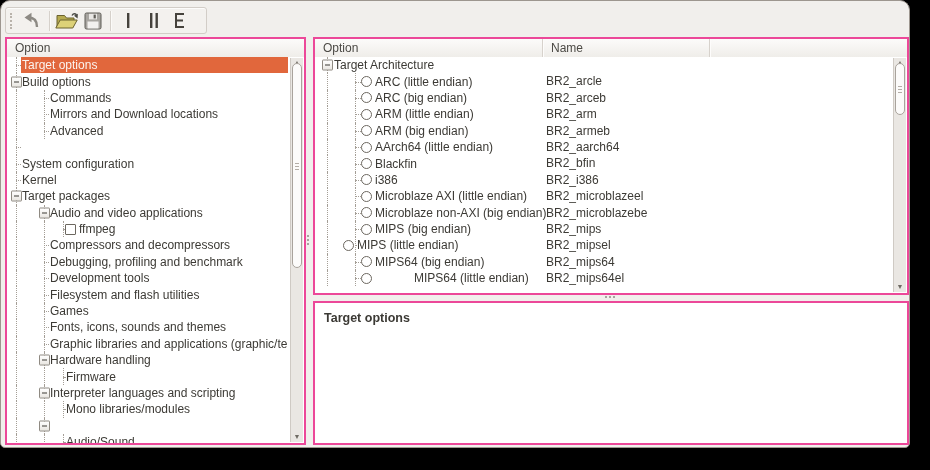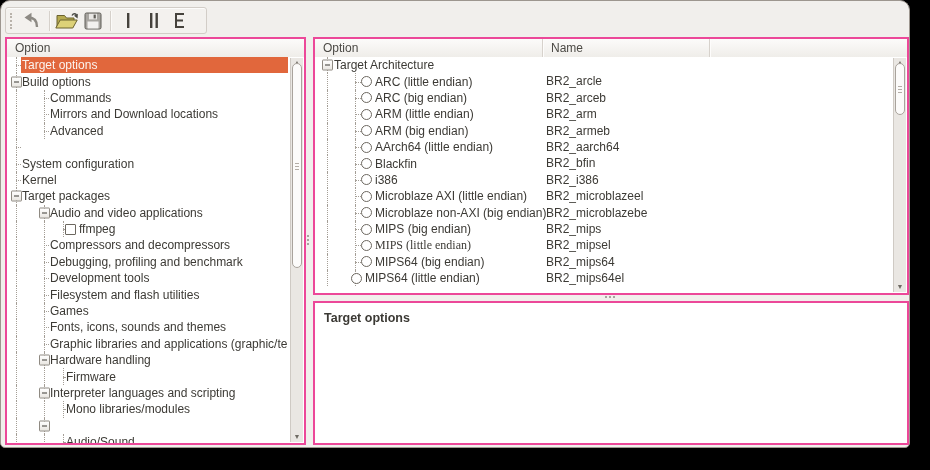--- a/index.html
+++ b/index.html
@@ -460,7 +460,7 @@
           <i class="vl" style="left: 12px;"></i>
           <i class="vl" style="left: 40px;"></i>
           <i class="hl" style="left: 40px; width: 6px;"></i>
-          <div class="band" style="left: 46px; font-family: Liberation Serif, serif;">
+          <div class="band" style="left: 28px;">
             <span class="radio"></span>
             <span class="tl">MIPS (little endian)</span>
           </div>

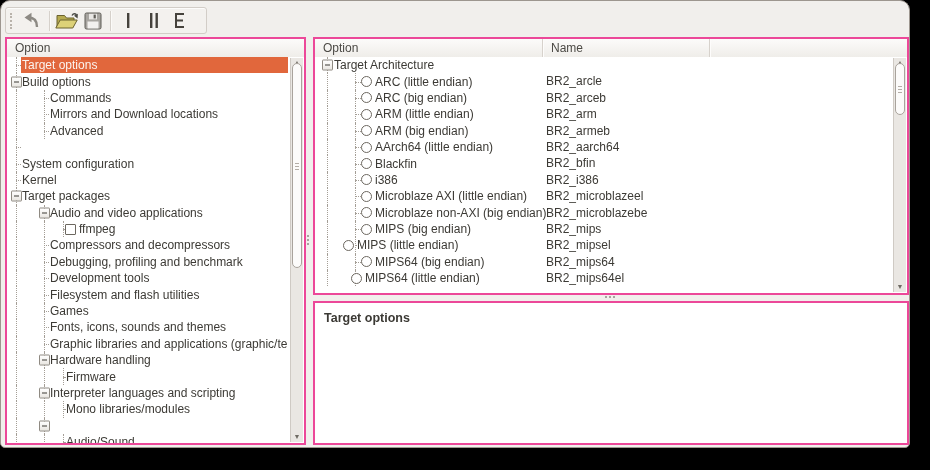--- a/index.html
+++ b/index.html
@@ -480,7 +480,7 @@
           <i class="vl" style="left: 12px;"></i>
           <i class="vl" style="left: 40px;"></i>
           <i class="hl" style="left: 40px; width: 6px;"></i>
-          <div class="band" style="left: 36px;">
+          <div class="band" style="left: 46px; gap: 39px;">
             <span class="radio"></span>
             <span class="tl">MIPS64 (little endian)</span>
           </div>

